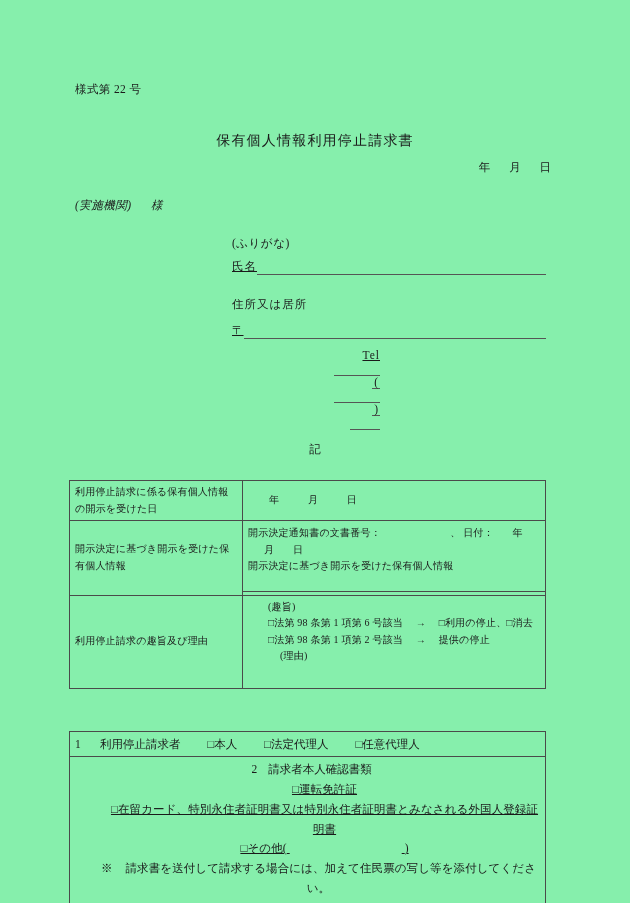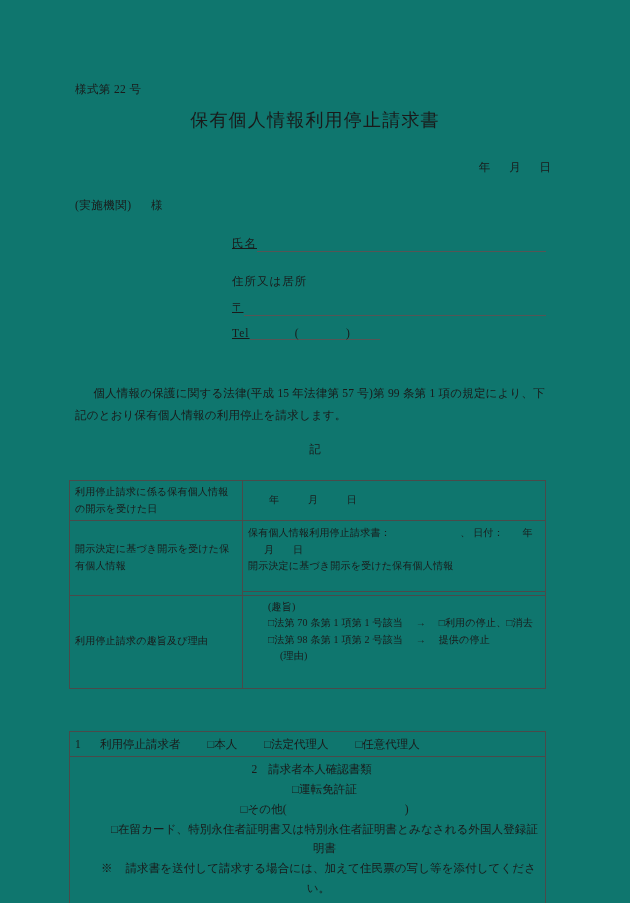--- a/index.html
+++ b/index.html
@@ -19,7 +19,7 @@
   .page {
     position: absolute;
     inset: 0;
-    background: #0f766e;
+    background: #86efac;
   }
 
   

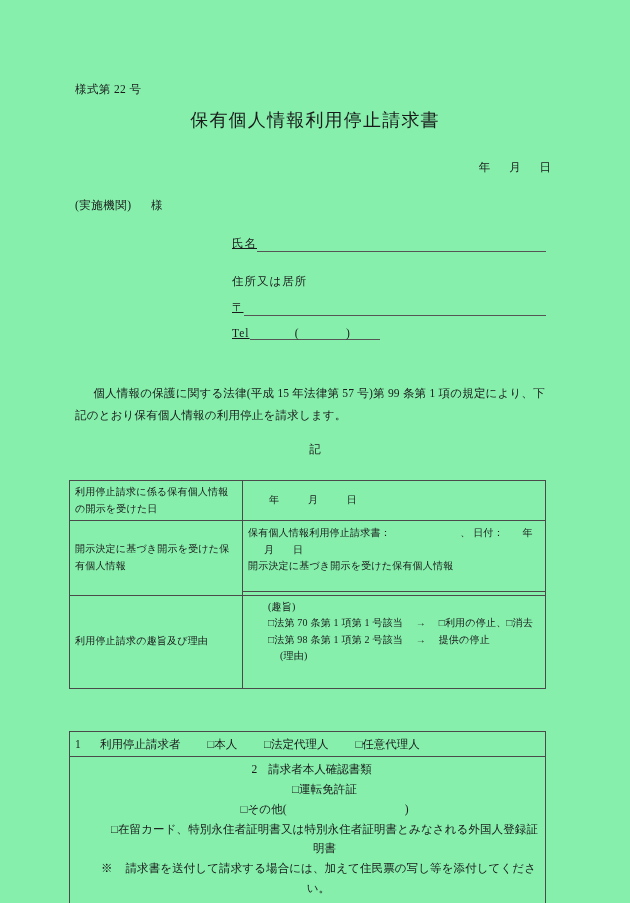--- a/index.html
+++ b/index.html
@@ -32,10 +32,10 @@
     letter-spacing: 0.4px;
   }
   #doc-title {
-    left: 0; top: 108px;
+    left: 0; top: 132px;
     width: 630px;
     text-align: center;
-    font-size: 18px;
+    font-size: 14px;
     letter-spacing: 1.2px;
     white-space: nowrap;
   }

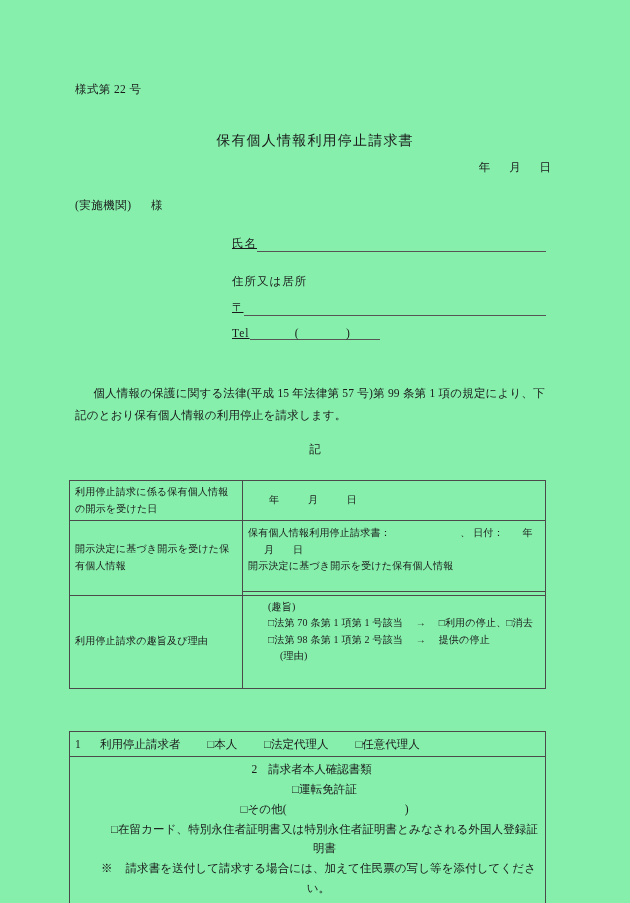--- a/index.html
+++ b/index.html
@@ -51,6 +51,7 @@
     left: 75px; top: 198px;
     font-size: 11.5px;
     letter-spacing: 0.5px;
+    font-style: italic;
   }
   #recipient .honorific { margin-left: 16px; }
 

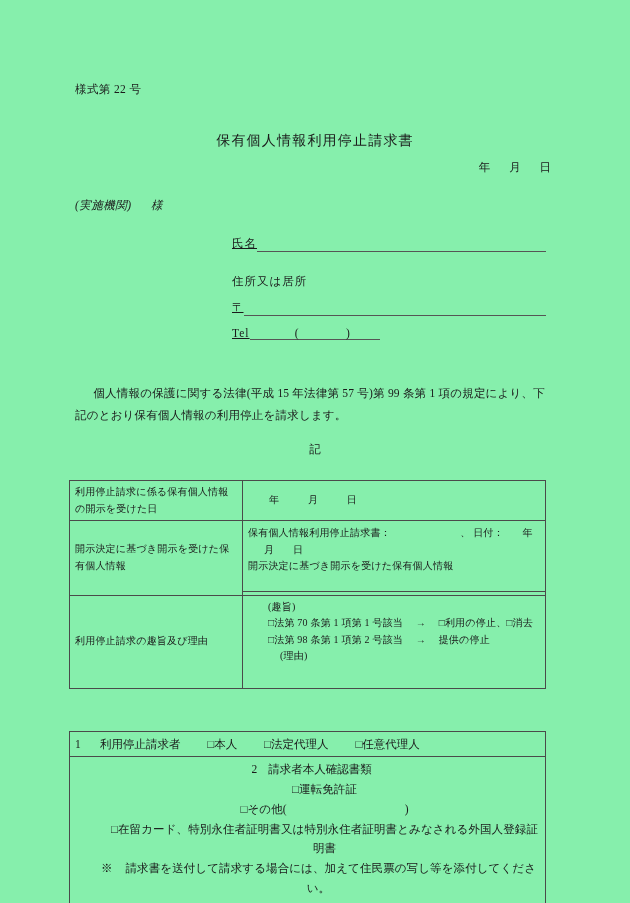--- a/index.html
+++ b/index.html
@@ -227,6 +227,7 @@
   </div>
 
   <div class="applicant">
+    <div class="furigana">(ふりがな)</div>
 
     <div class="field-row">
       <div class="field-label">氏名</div>

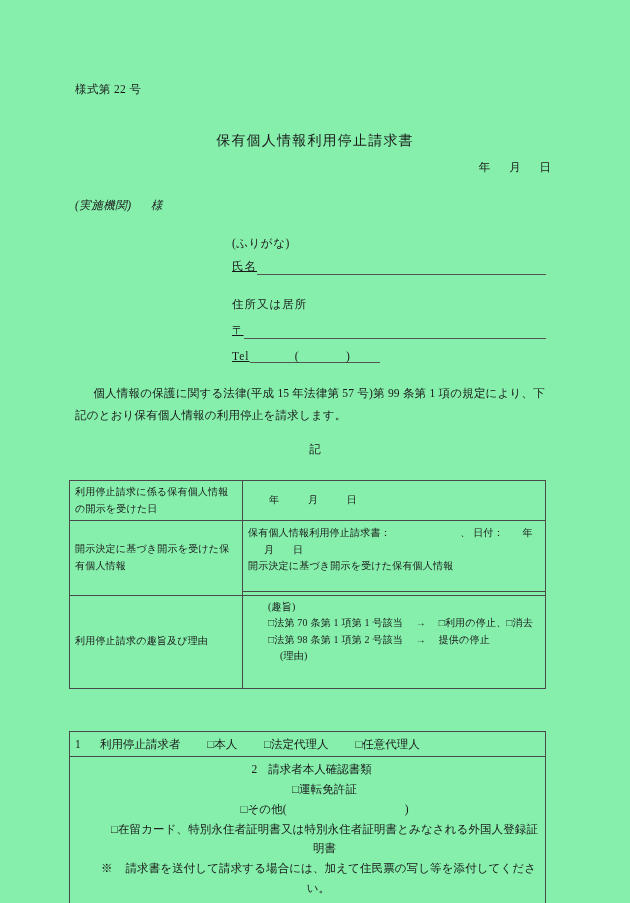--- a/index.html
+++ b/index.html
@@ -91,7 +91,7 @@
     margin-bottom: 11px;
   }
   .postal-row .field-label { letter-spacing: 0; }
-  .tel-row { margin-top: 10px; width: 148px; }
+  .tel-row { margin-top: 10px; width: 148px; flex-direction: column; }
   .tel-row .rule-short {
     border-bottom: 1px solid #555;
     height: 13px;

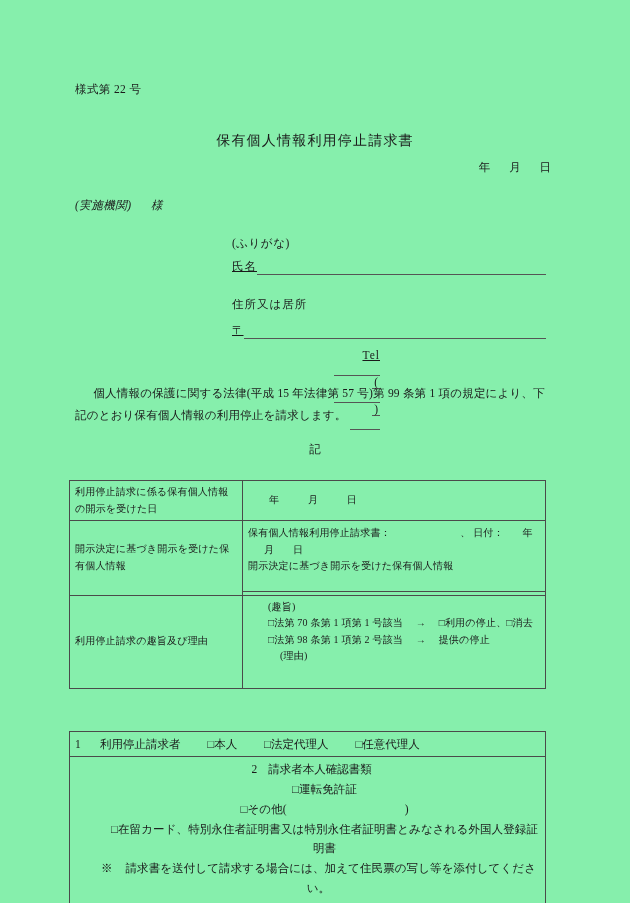--- a/index.html
+++ b/index.html
@@ -251,7 +251,6 @@
     </div>
   </div>
 
-  <div id="body-paragraph">個人情報の保護に関する法律(平成 15 年法律第 57 号)第 99 条第 1 項の規定により、下記のとおり保有個人情報の利用停止を請求します。</div>
 
   <div class="abs" id="ki-marker">記</div>
 

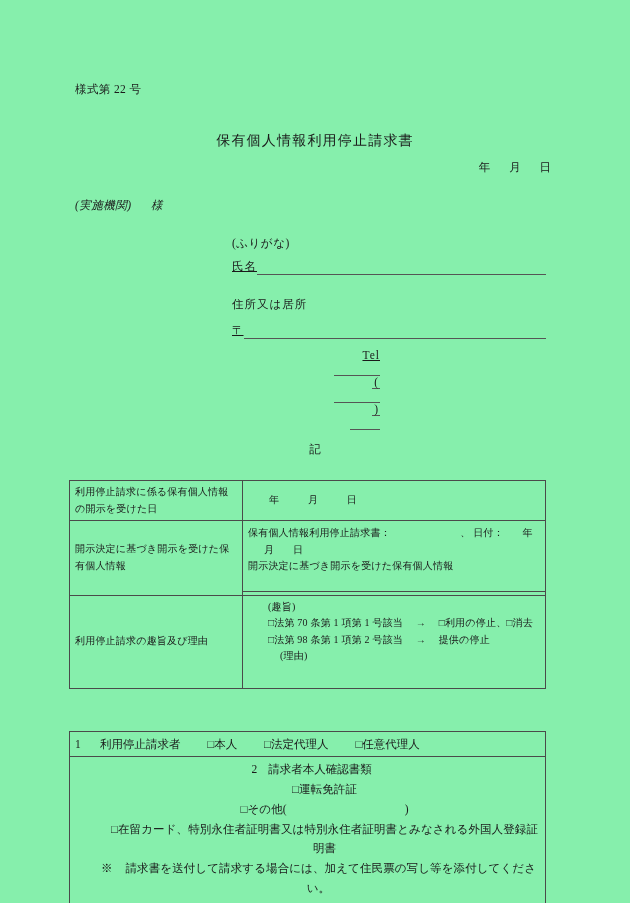--- a/index.html
+++ b/index.html
@@ -268,7 +268,7 @@
         <td class="label-col">開示決定に基づき開示を受けた保有個人情報</td>
         <td class="disclosure-cell">
           <span class="line1">
-            <span>保有個人情報利用停止請求書：</span>
+            <span>開示決定通知書の文書番号：</span>
             <span class="gap1"></span>
             <span>、</span>
             <span>日付：</span>

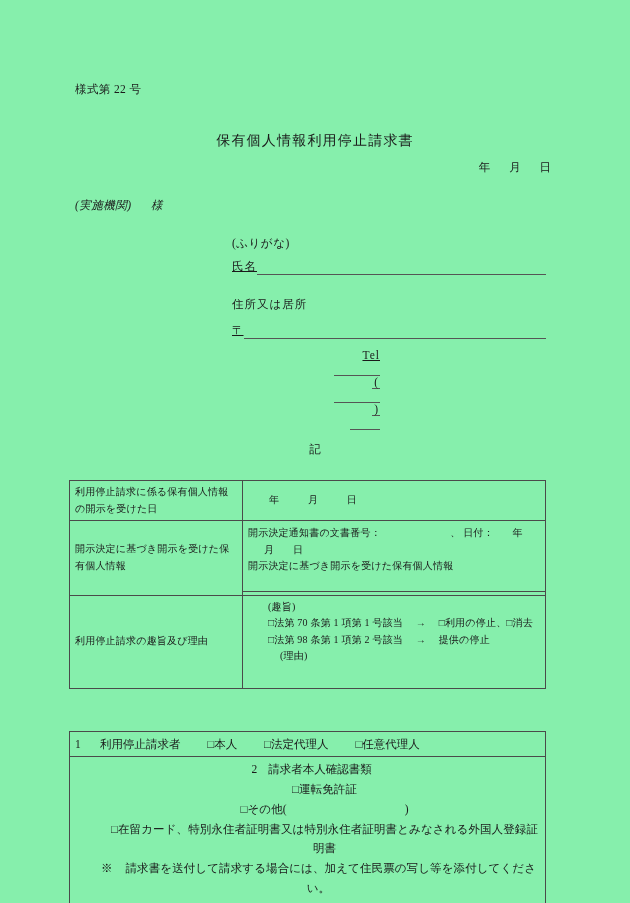--- a/index.html
+++ b/index.html
@@ -287,7 +287,7 @@
         <td class="purpose-cell">
           <span class="pline">(趣旨)</span>
           <span class="pline">
-            <span>□法第 70 条第 1 項第 1 号該当</span>
+            <span>□法第 98 条第 1 項第 6 号該当</span>
             <span class="arrow">→</span>
             <span>□利用の停止、□消去</span>
           </span>

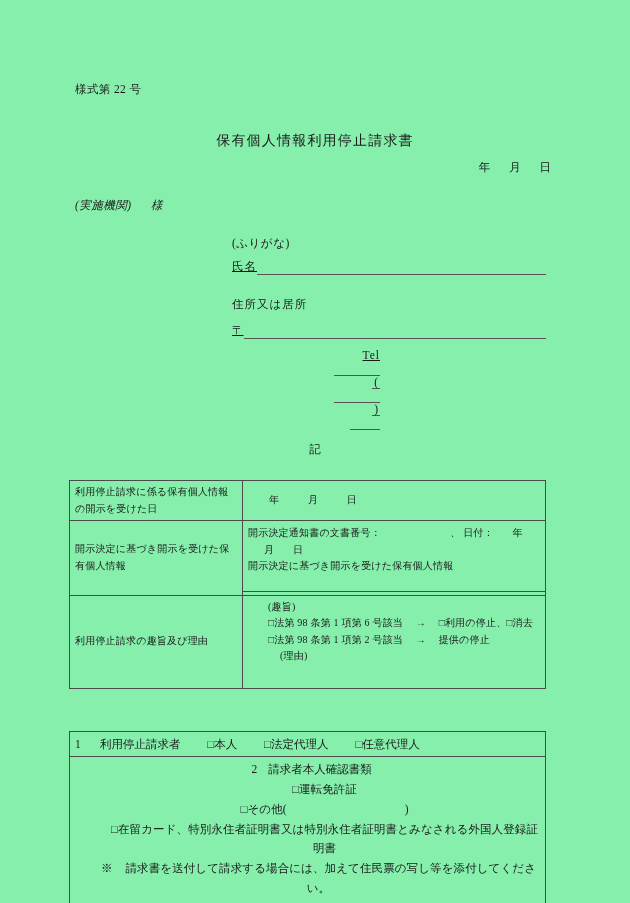--- a/index.html
+++ b/index.html
@@ -197,6 +197,7 @@
     display: block;
     padding-left: 34px;
     letter-spacing: 0.1px;
+    text-decoration: underline;
   }
   .bottom-row-2 .sub .paren-gap { display: inline-block; width: 112px; }
   .bottom-row-2 .note {

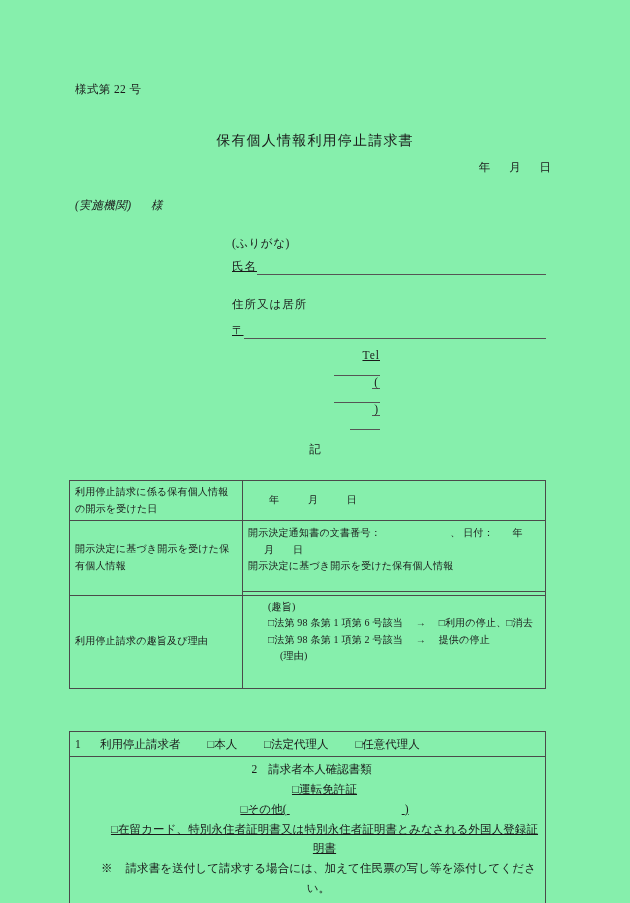--- a/index.html
+++ b/index.html
@@ -315,12 +315,12 @@
       <span class="num">2</span>
       <span>請求者本人確認書類</span>
       <span class="sub">□運転免許証</span>
+      <span class="sub">□在留カード、特別永住者証明書又は特別永住者証明書とみなされる外国人登録証明書</span>
       <span class="sub">
         <span>□その他(</span>
         <span class="paren-gap"></span>
         <span>)</span>
       </span>
-      <span class="sub">□在留カード、特別永住者証明書又は特別永住者証明書とみなされる外国人登録証明書</span>
       <span class="note">
         <span class="marker">※</span>
         <span>請求書を送付して請求する場合には、加えて住民票の写し等を添付してください。</span>

